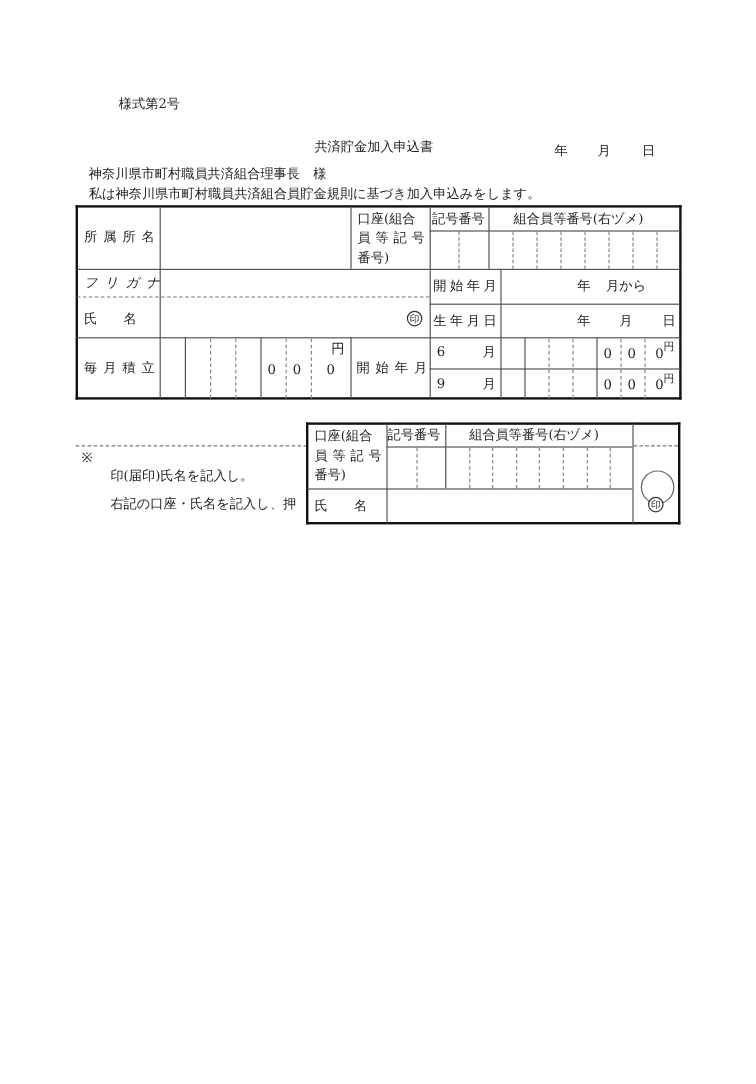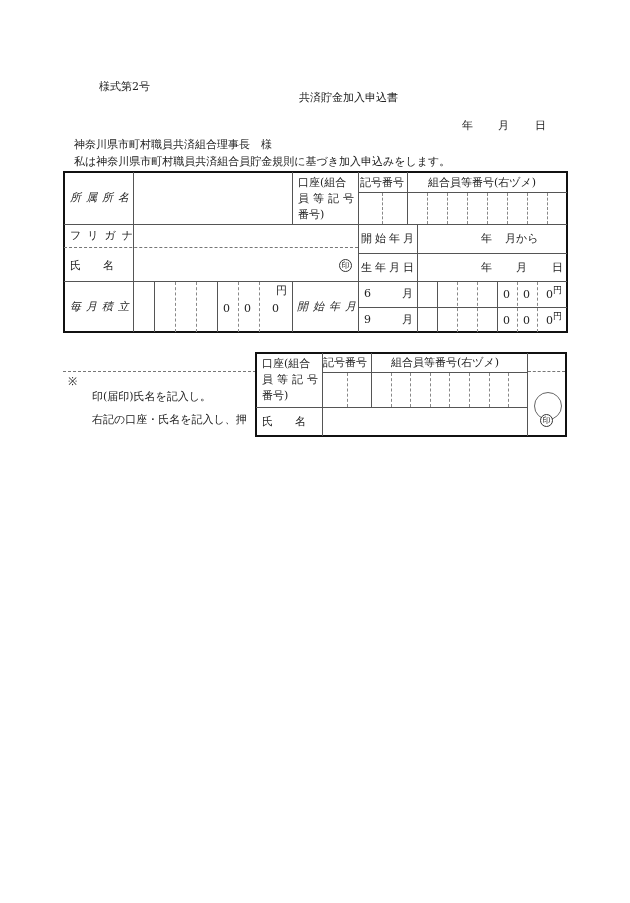--- a/index.html
+++ b/index.html
@@ -22,7 +22,7 @@
 <body>
 
 <div class="txt" style="left:63px;top:80px;margin-left:36px;">様式第2号</div>
-<div class="txt" style="left:262px;top:91px;margin-left:37px;">共済貯金加入申込書</div>
+<div class="txt" style="left:262px;top:116px;">共済貯金加入申込書</div>
 <div class="txt" style="left:462px;top:119px;">年</div>
 <div class="txt" style="left:498px;top:119px;">月</div>
 <div class="txt" style="left:535px;top:119px;">日</div>

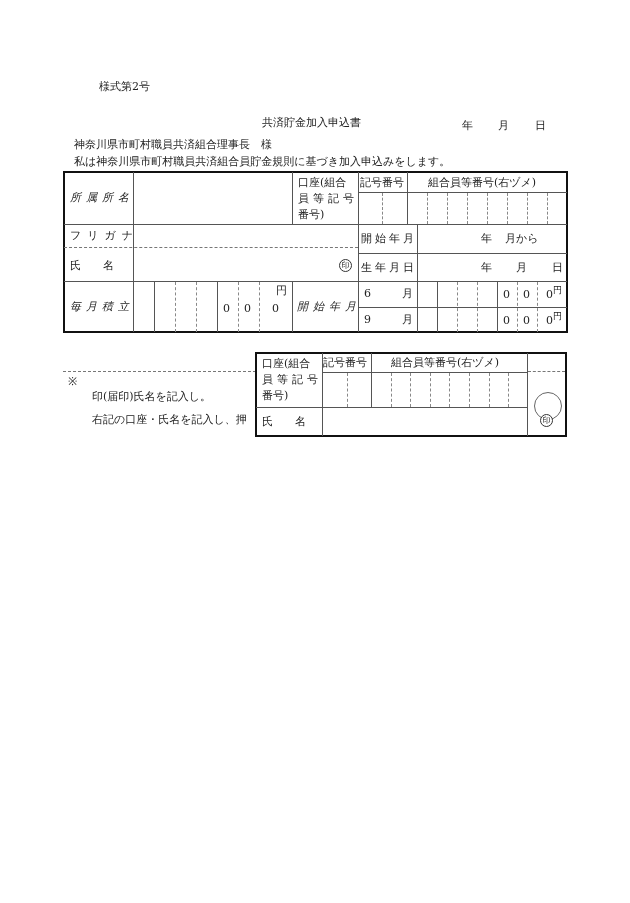--- a/index.html
+++ b/index.html
@@ -13,7 +13,7 @@
   .dh { position:absolute; height:0; border-top:1px dashed #777; }
   .dv { position:absolute; width:0; border-left:1px dashed #888; }
   .txt { position:absolute; white-space:nowrap; font-size:11px; line-height:14px; }
-  .spaced { letter-spacing:5px;font-style:italic; }
+  .spaced { letter-spacing:5px; }
   .stamp { position:absolute; width:11px; height:11px; border:1px solid #333; border-radius:50%;
            font-size:8px; line-height:11px; text-align:center; }
   .circle { position:absolute; border:1px solid #666; border-radius:50%; }

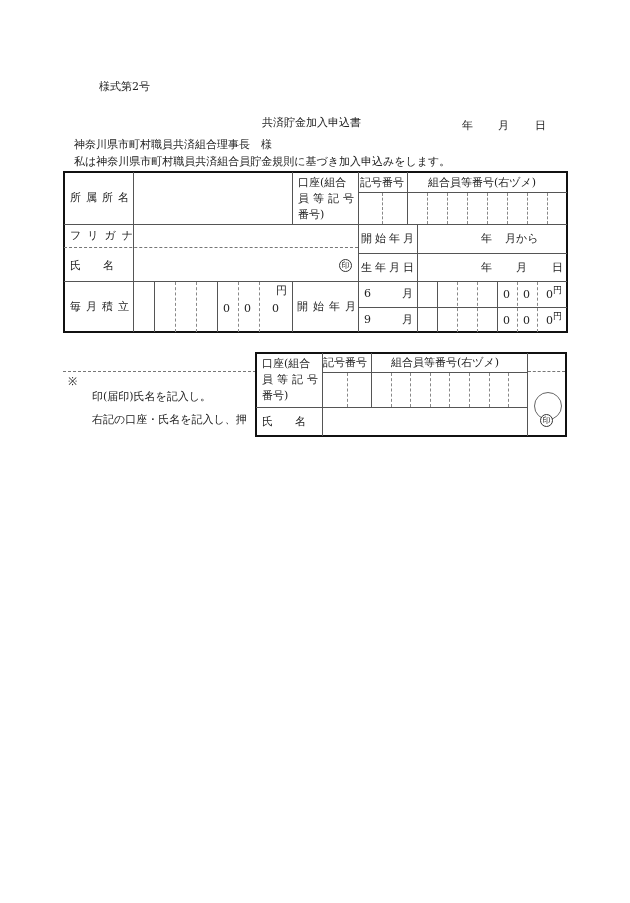--- a/index.html
+++ b/index.html
@@ -89,7 +89,7 @@
   <div class="abs" style="left:359px;top:193px;width:48px;height:31px;"></div>
   <div class="abs" style="left:408px;top:193px;width:158px;height:31px;"></div>
 
-  <div class="txt" style="left:70px;top:229px;letter-spacing:6px;">フリガナ</div>
+  <div class="txt" style="left:70px;top:229px;letter-spacing:6px;font-style:italic;">フリガナ</div>
   <div class="abs" style="left:134px;top:225px;width:224px;height:22px;"></div>
 
   <div class="txt" style="left:70px;top:259px;">氏　　名</div>

